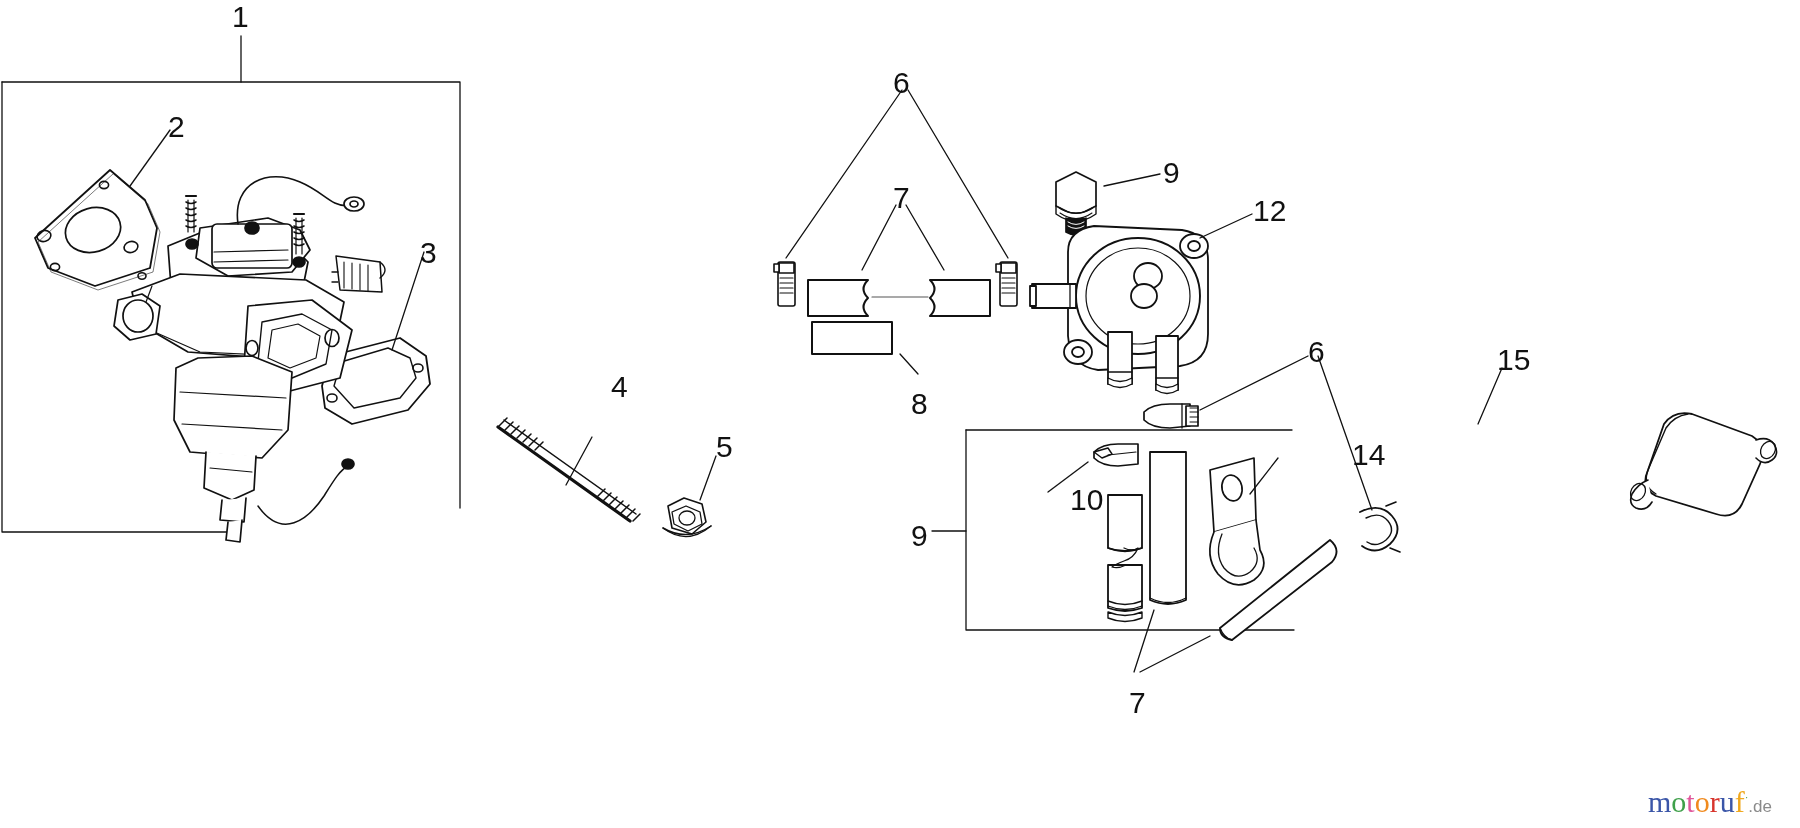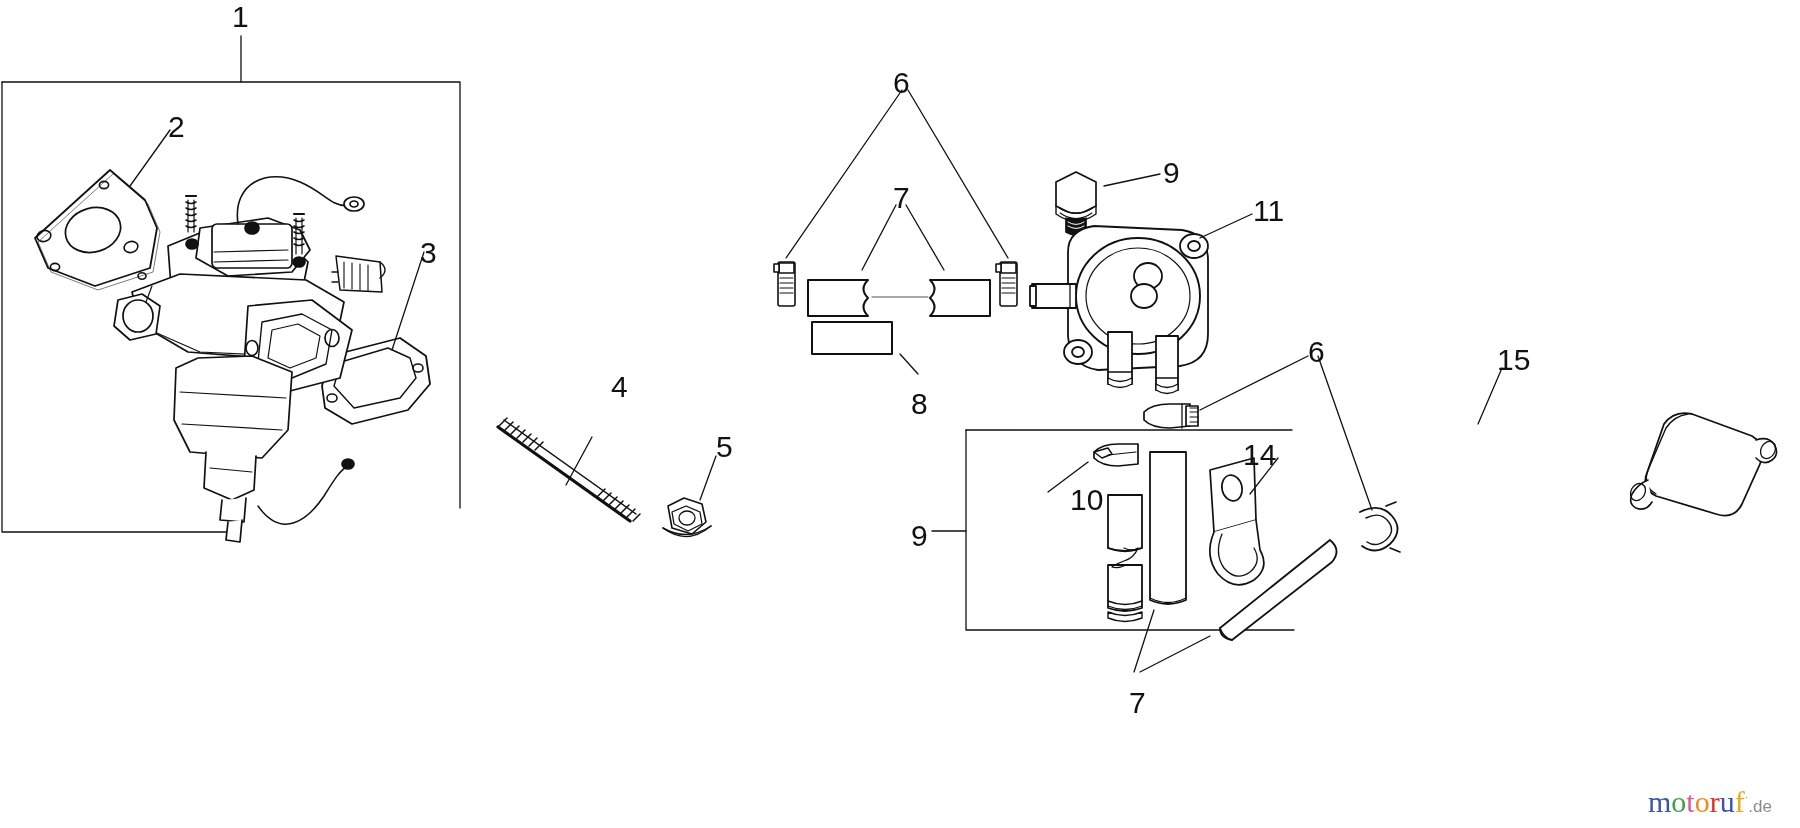--- a/index.html
+++ b/index.html
@@ -289,7 +289,7 @@
   <div class="callout" style="left:911px;top:521px;">9</div>
   <div class="callout" style="left:1022px;top:485px;margin-left:48px;">10</div>
   <div class="callout" style="left:1163px;top:158px;">9</div>
-  <div class="callout" style="left:1253px;top:196px;">11</div>
+  <div class="callout" style="left:1253px;top:196px;">12</div>
   <div class="callout" style="left:1497px;top:345px;">15</div>
   <div class="callout" style="left:1243px;top:440px;">14</div>
   <div class="callout" style="left:1308px;top:337px;">6</div>

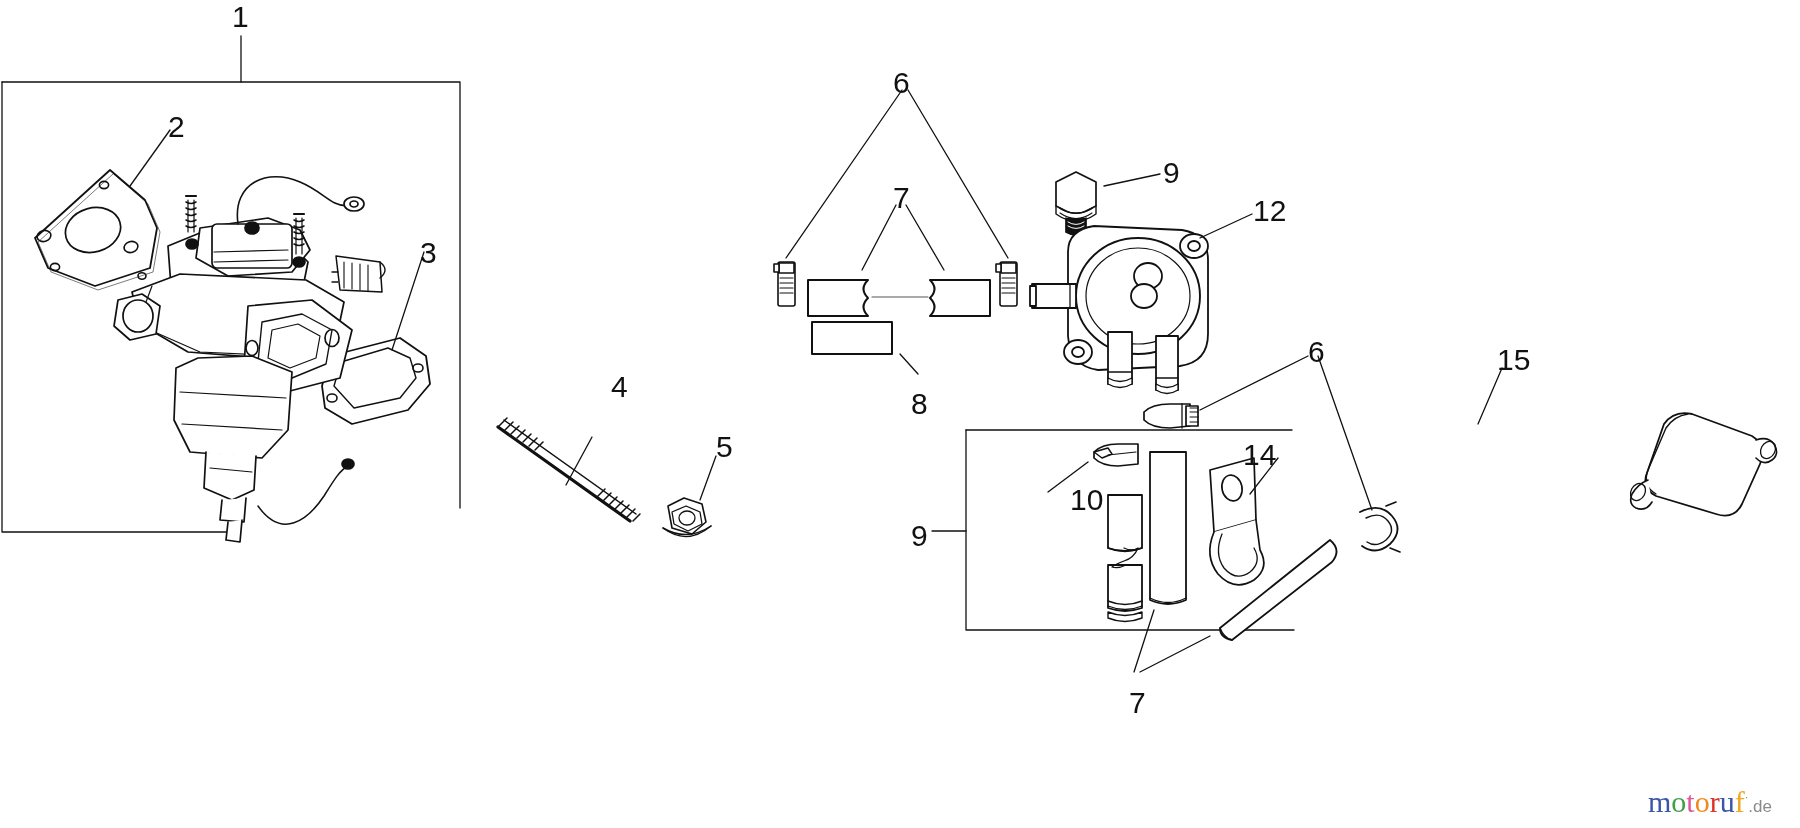--- a/index.html
+++ b/index.html
@@ -291,7 +291,7 @@
   <div class="callout" style="left:1163px;top:158px;">9</div>
   <div class="callout" style="left:1253px;top:196px;">12</div>
   <div class="callout" style="left:1497px;top:345px;">15</div>
-  <div class="callout" style="left:1243px;top:440px;">14</div>
+  <div class="callout" style="left:1352px;top:440px;">14</div>
   <div class="callout" style="left:1308px;top:337px;">6</div>
   <div class="callout" style="left:1129px;top:688px;">7</div>
 

